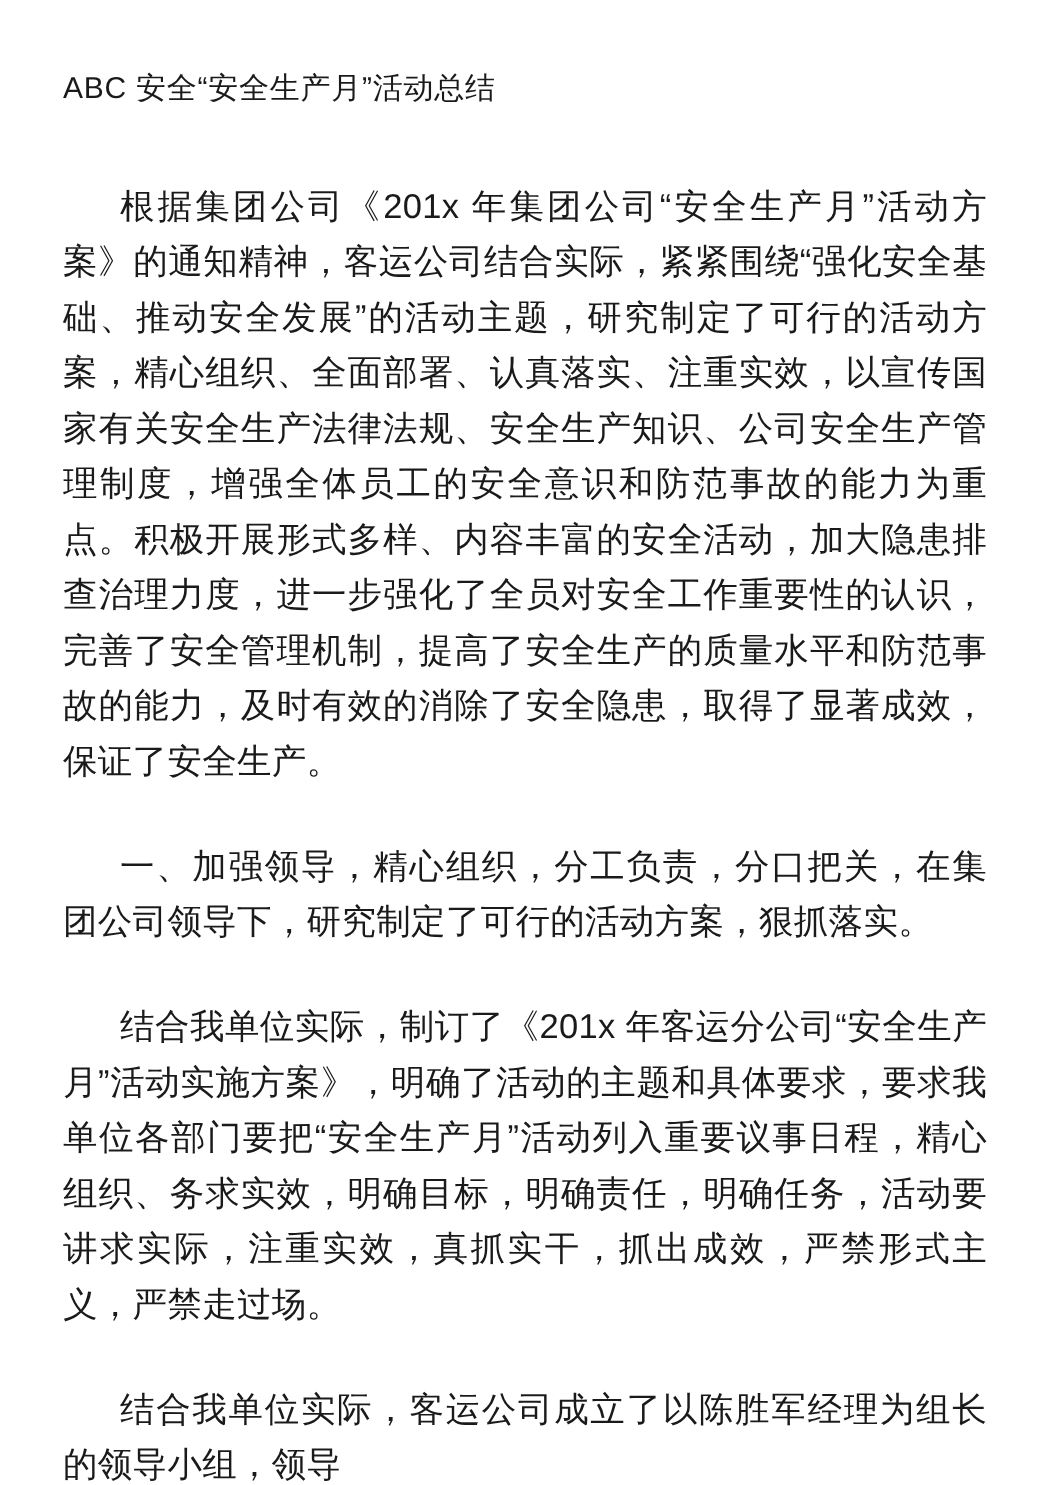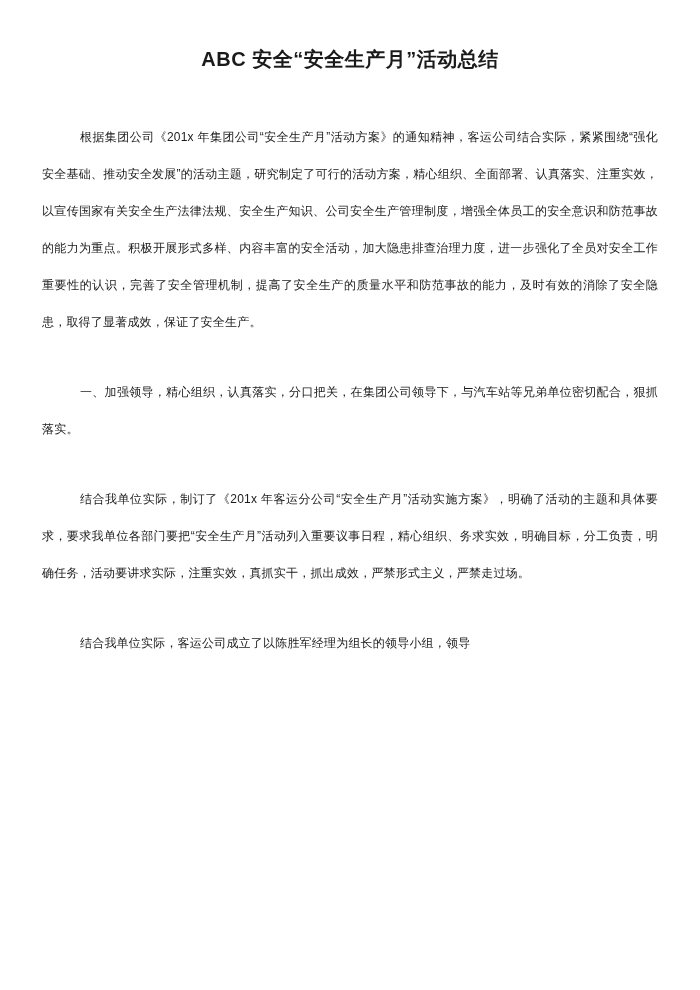--- a/index.html
+++ b/index.html
@@ -22,8 +22,7 @@
     margin: 0 0 41px 0;
     font-size: 20px;
     line-height: 37px;
-    font-weight: 700;
-    text-align: center;
+    font-weight: 400;
     letter-spacing: 0.5px;
   }
   .para {

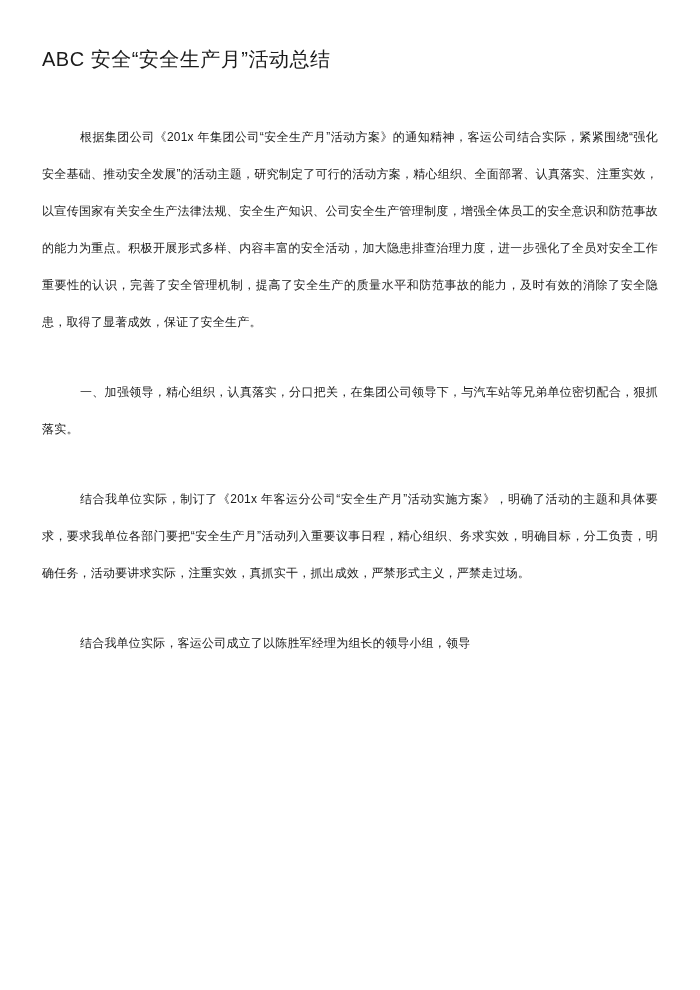--- a/index.html
+++ b/index.html
@@ -27,7 +27,7 @@
   }
   .para {
     margin: 0 0 33px 0;
-    font-size: 12px;
+    font-size: 23px;
     line-height: 37px;
     text-align: justify;
     text-justify: inter-ideograph;

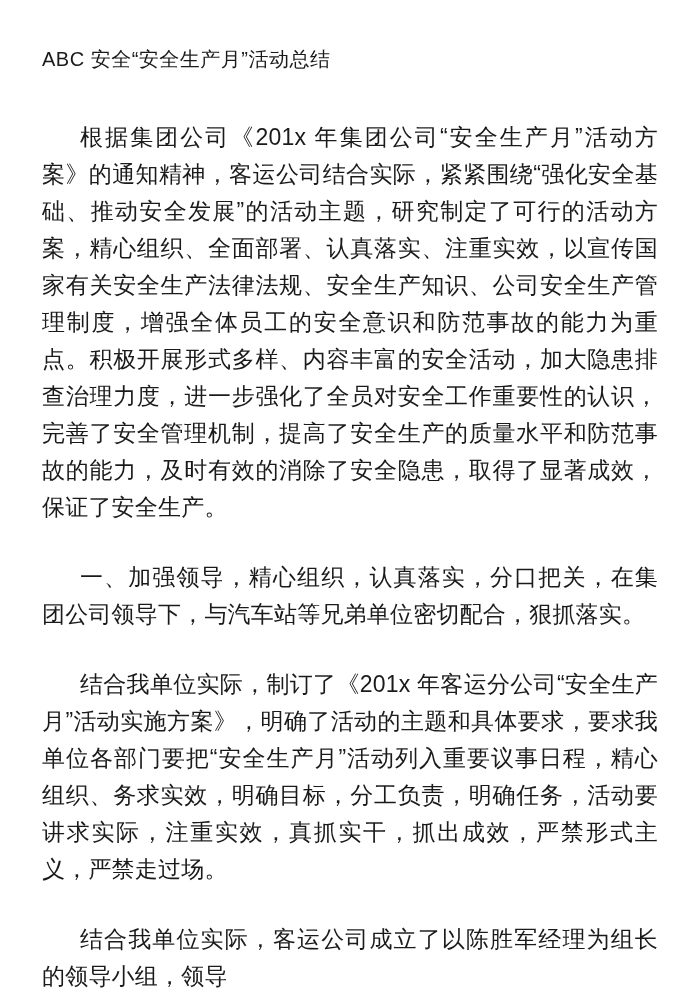--- a/index.html
+++ b/index.html
@@ -45,7 +45,7 @@
   <p class="para">根据集团公司《201x 年集团公司“安全生产月”活动方案》的通知精神，客运公司结合实际，紧紧围绕“强化安全基础、推动安全发展”的活动主题，研究制定了可行的活动方案，精心组织、全面部署、认真落实、注重实效，以宣传国家有关安全生产法律法规、安全生产知识、公司安全生产管理制度，增强全体员工的安全意识和防范事故的能力为重点。积极开展形式多样、内容丰富的安全活动，加大隐患排查治理力度，进一步强化了全员对安全工作重要性的认识，完善了安全管理机制，提高了安全生产的质量水平和防范事故的能力，及时有效的消除了安全隐患，取得了显著成效，保证了安全生产。</p>
 
 
-  <p class="para">一、加强领导，精心组织，认真落实，分口把关，在集团公司领导下，与汽车站等兄弟单位密切配合，狠抓落实。</p>
+  <p class="para">一、加强领导，精心组织，分工负责，分口把关，在集团公司领导下，研究制定了可行的活动方案，狠抓落实。</p>
 
   <p class="para">结合我单位实际，制订了《201x 年客运分公司“安全生产月”活动实施方案》，明确了活动的主题和具体要求，要求我单位各部门要把“安全生产月”活动列入重要议事日程，精心组织、务求实效，明确目标，分工负责，明确任务，活动要讲求实际，注重实效，真抓实干，抓出成效，严禁形式主义，严禁走过场。</p>
 

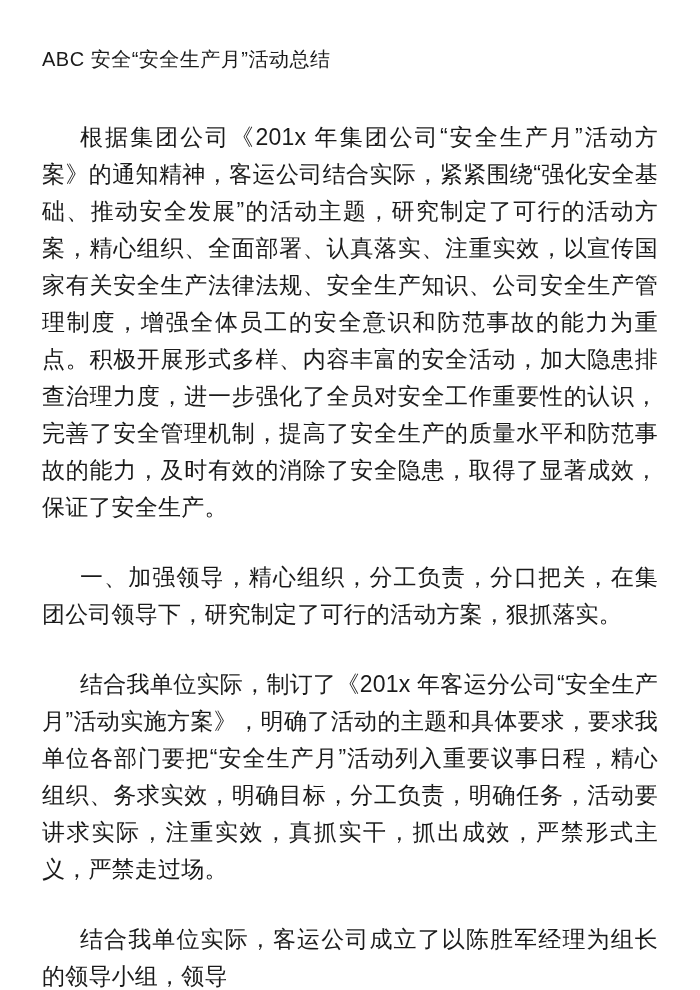--- a/index.html
+++ b/index.html
@@ -47,7 +47,7 @@
 
   <p class="para">一、加强领导，精心组织，分工负责，分口把关，在集团公司领导下，研究制定了可行的活动方案，狠抓落实。</p>
 
-  <p class="para">结合我单位实际，制订了《201x 年客运分公司“安全生产月”活动实施方案》，明确了活动的主题和具体要求，要求我单位各部门要把“安全生产月”活动列入重要议事日程，精心组织、务求实效，明确目标，分工负责，明确任务，活动要讲求实际，注重实效，真抓实干，抓出成效，严禁形式主义，严禁走过场。</p>
+  <p class="para">结合我单位实际，制订了《201x 年客运分公司“安全生产月”活动实施方案》，明确了活动的主题和具体要求，要求我单位各部门要把“安全生产月”活动列入重要议事日程，精心组织、务求实效，明确目标，明确责任，明确任务，活动要讲求实际，注重实效，真抓实干，抓出成效，严禁形式主义，严禁走过场。</p>
 
   <p class="para">结合我单位实际，客运公司成立了以陈胜军经理为组长的领导小组，领导</p>
 </div>

